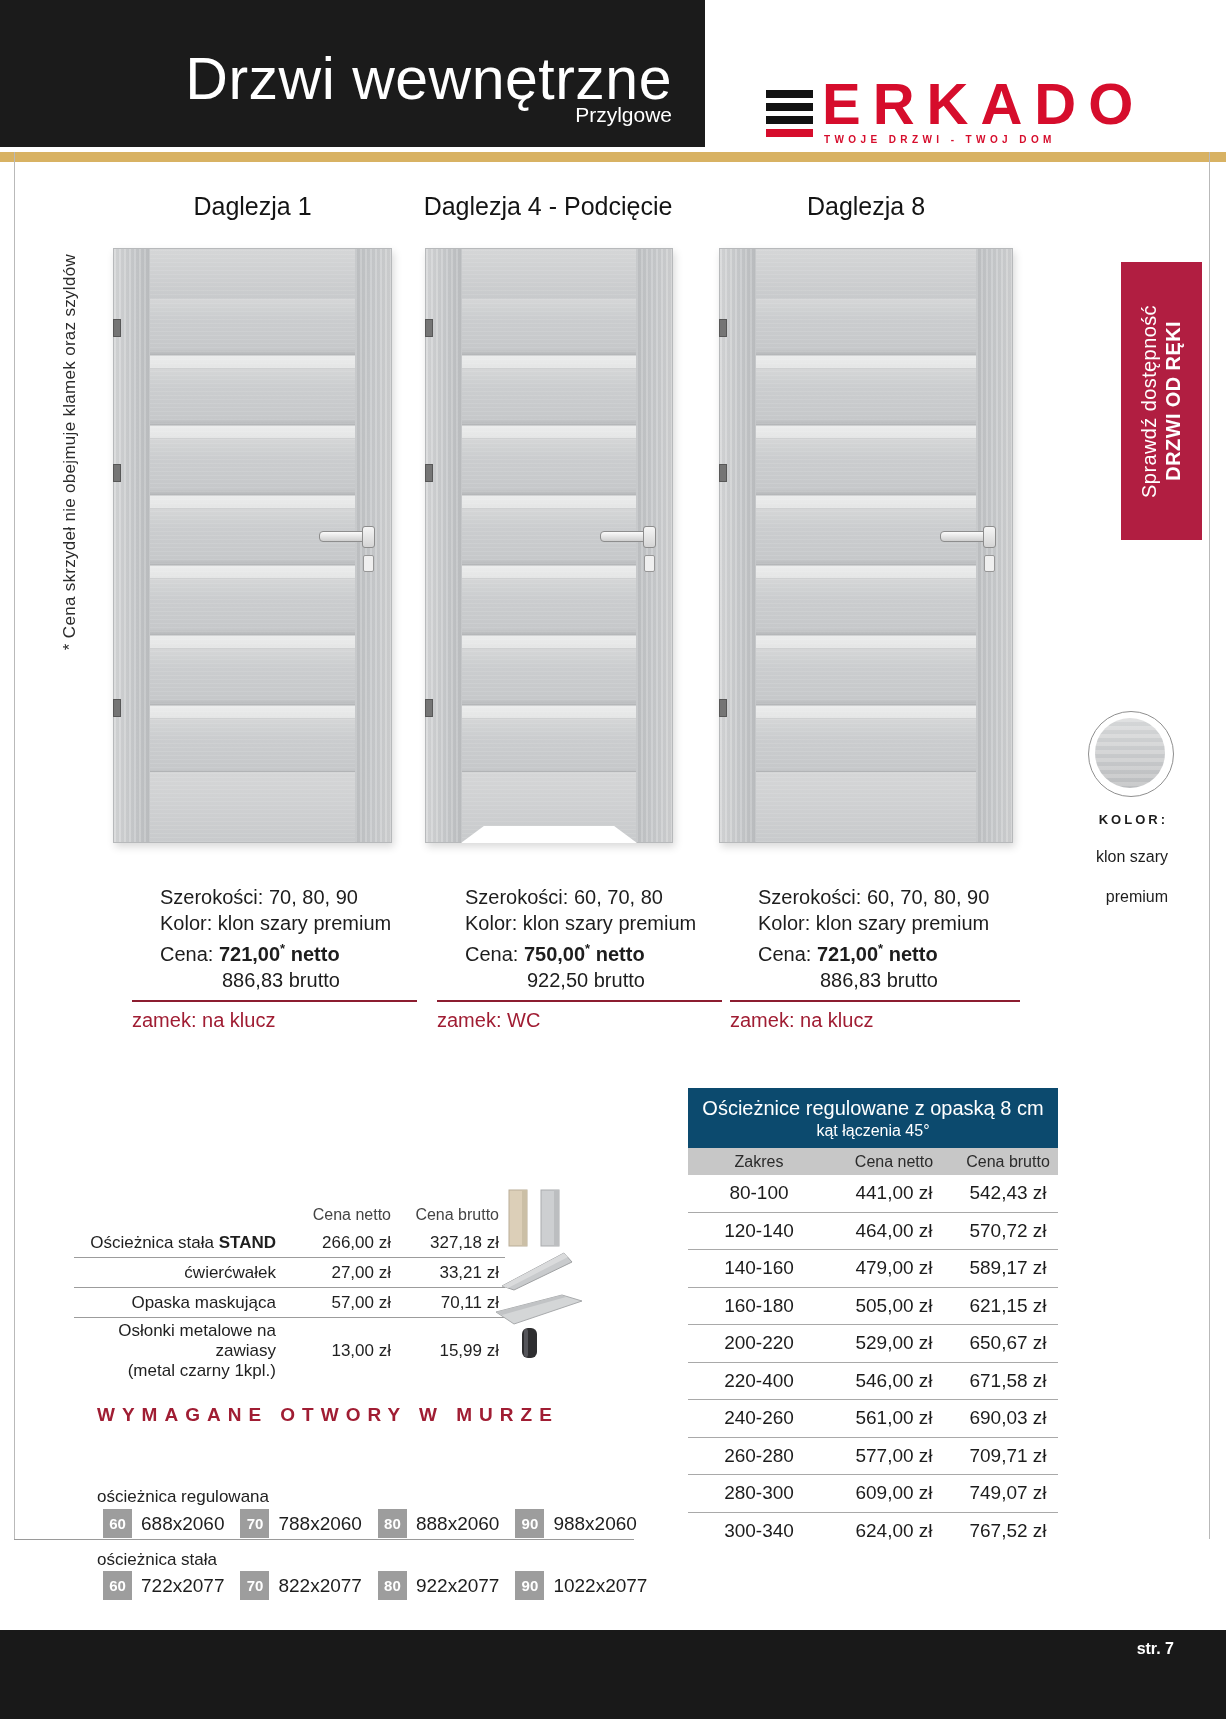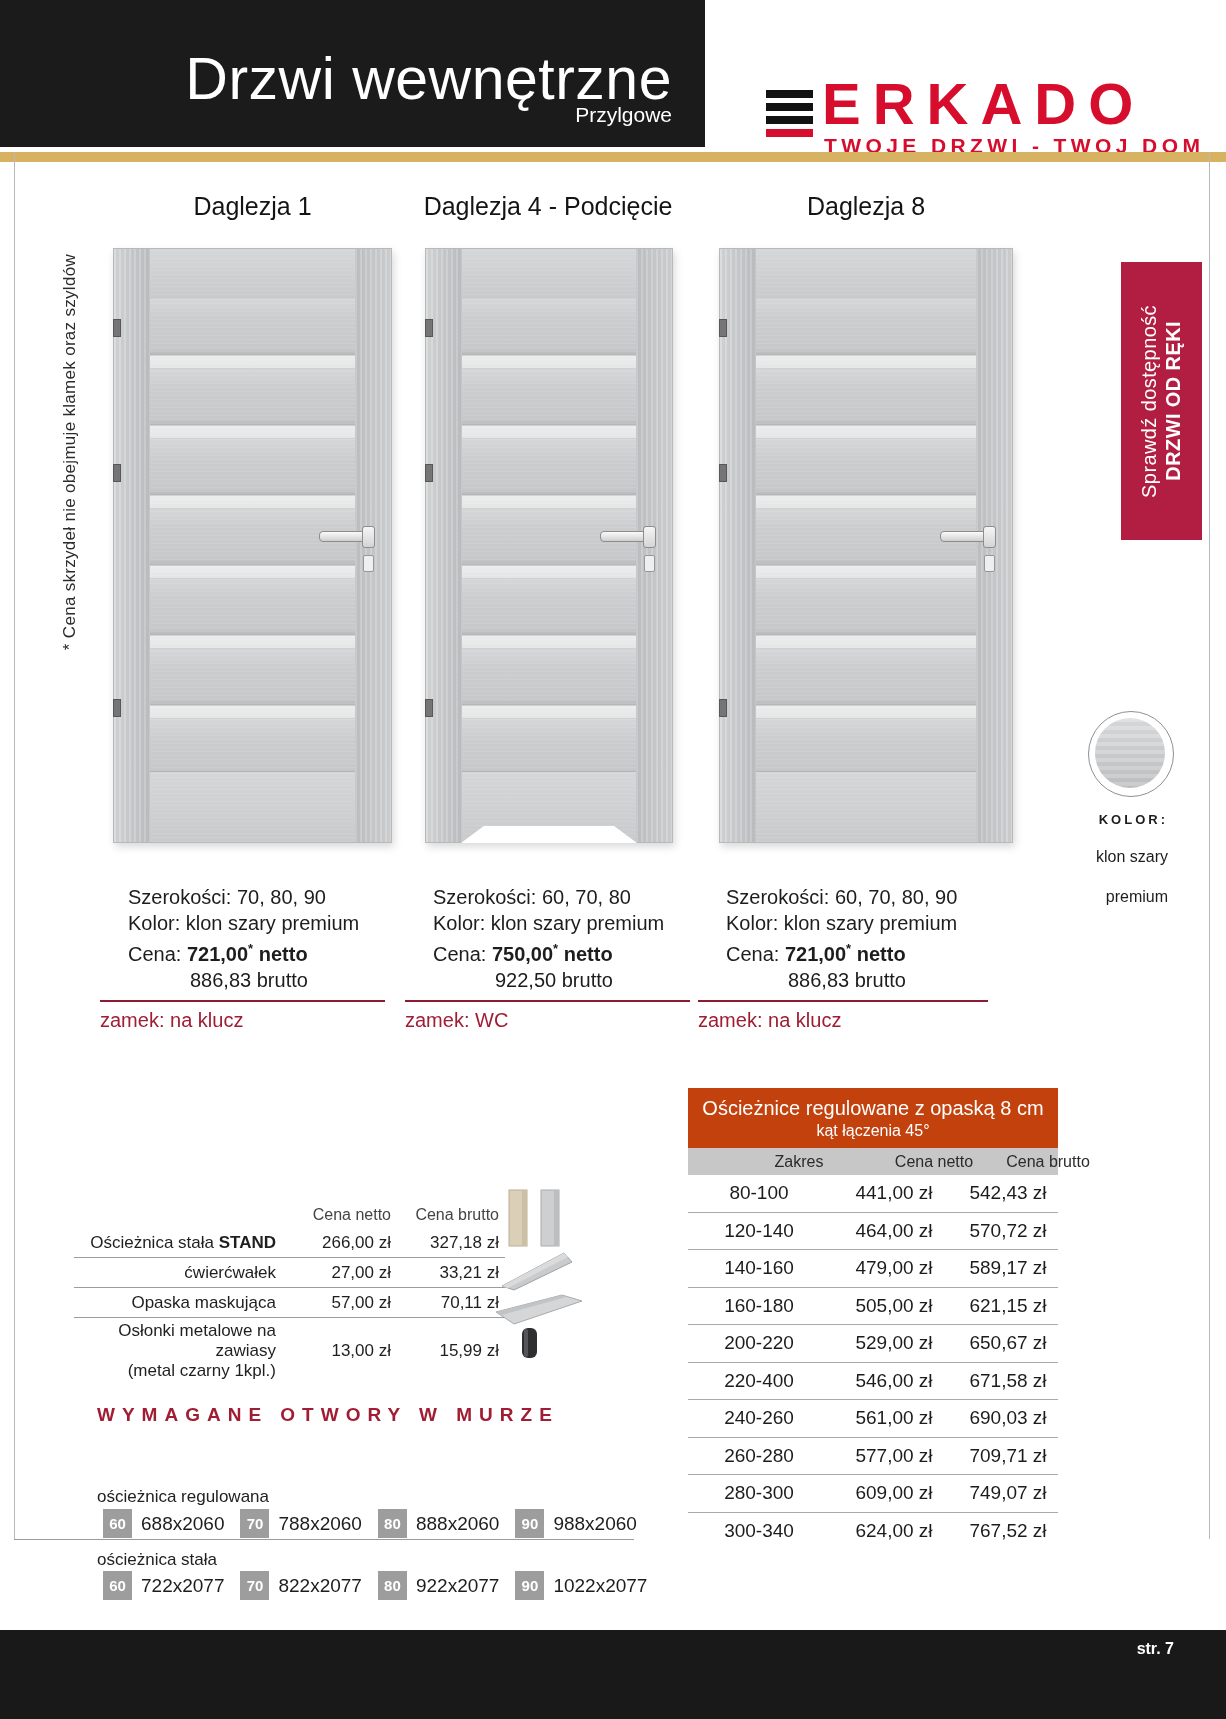--- a/index.html
+++ b/index.html
@@ -24,7 +24,7 @@
   .logo-mark .bar.red{background:#d60d2c;margin-bottom:0;}
   .logo-name{position:absolute;left:56px;top:-10px;font-size:58px;font-weight:700;
     color:#d60d2c;letter-spacing:12px;line-height:60px;white-space:nowrap;}
-  .logo-tagline{position:absolute;left:58px;top:50px;font-size:21px;font-weight:700;
+  .logo-tagline{position:absolute;left:58px;top:50px;font-size:10px;font-weight:700;
     color:#d60d2c;letter-spacing:4.4px;white-space:nowrap;}
 
   

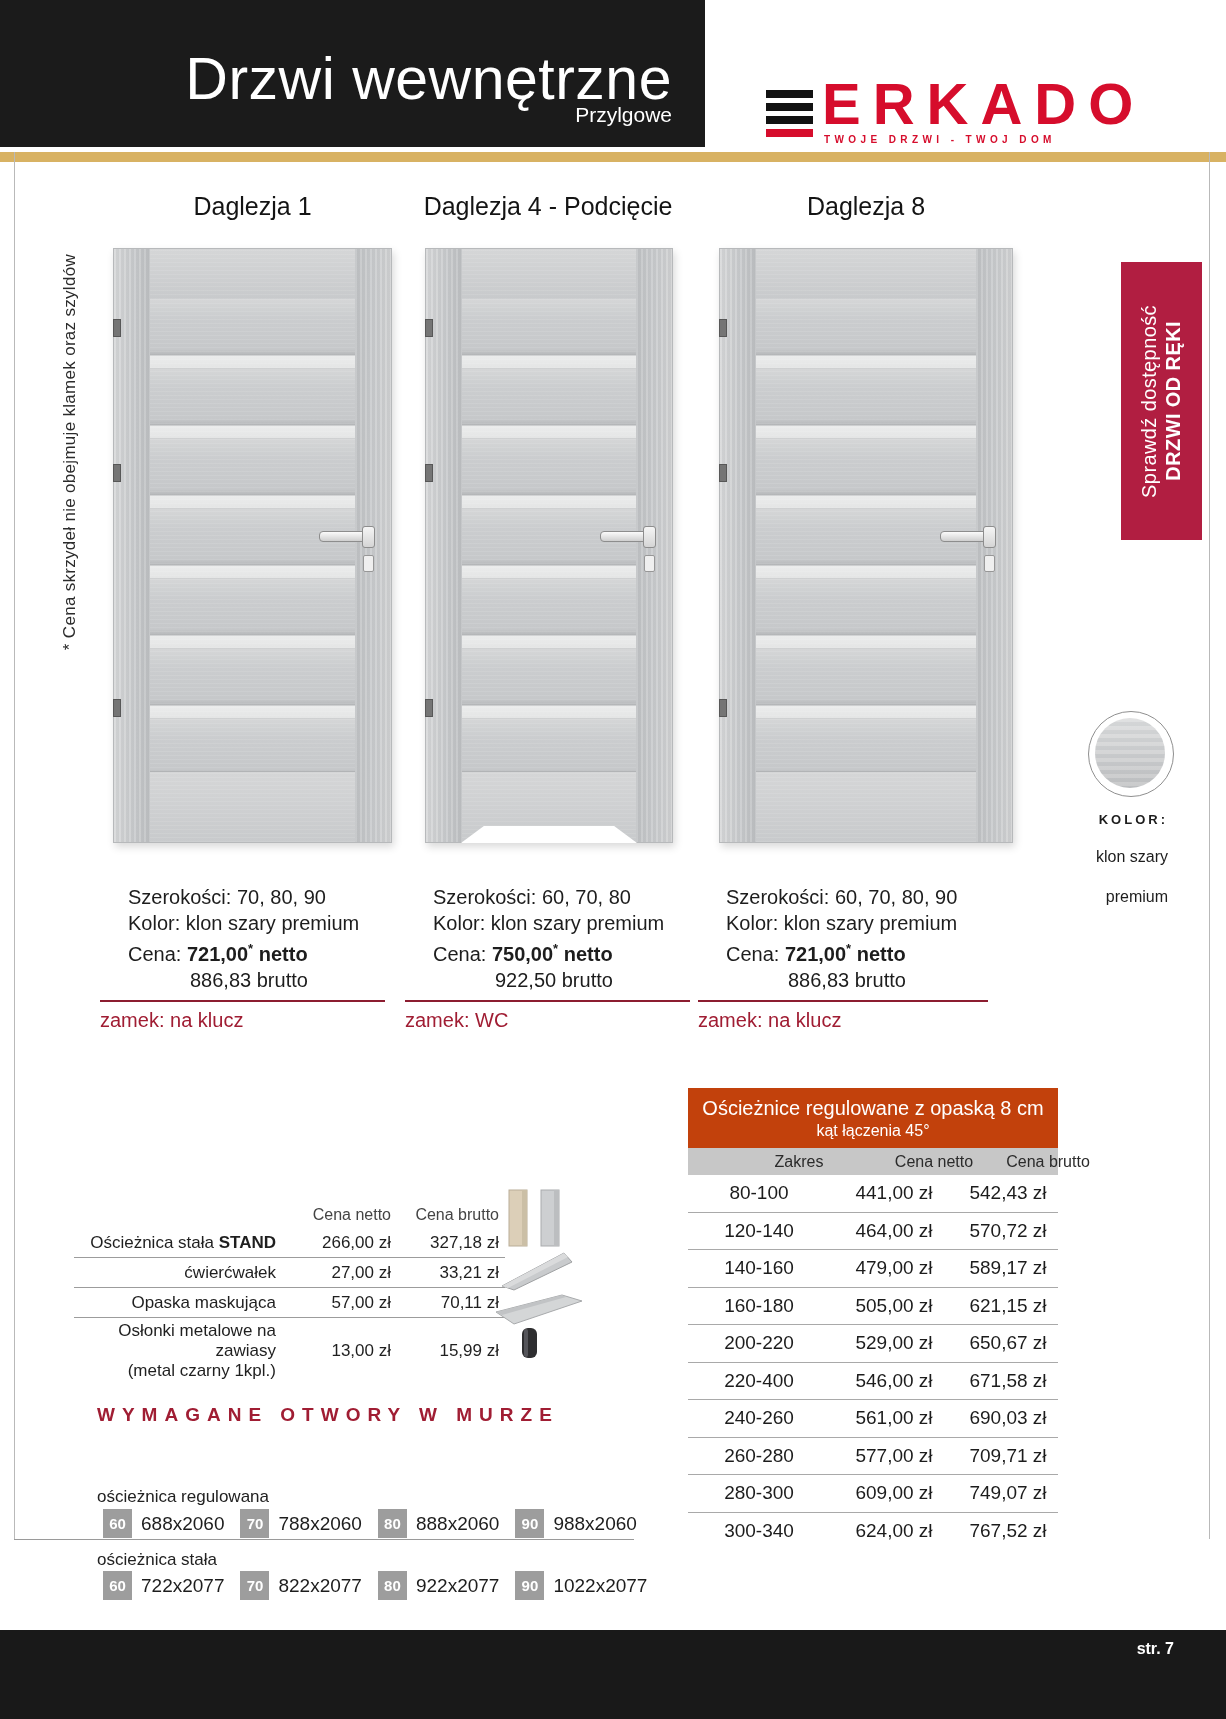--- a/index.html
+++ b/index.html
@@ -76,7 +76,7 @@
     background:#fff;clip-path:polygon(0 100%,13% 0,87% 0,100% 100%);}
 
   
-  .specs{position:absolute;top:884px;font-size:20px;line-height:26px;color:#1d1d1d;}
+  .specs{position:absolute;top:884px;font-size:20px;line-height:26px;color:#1d1d1d;margin-left:32px;}
   .sp1{left:100px;width:285px}.sp2{left:405px;width:285px}.sp3{left:698px;width:290px}
   .specs .ind{padding-left:28px;}
   .specs .brutto{padding-left:90px;}

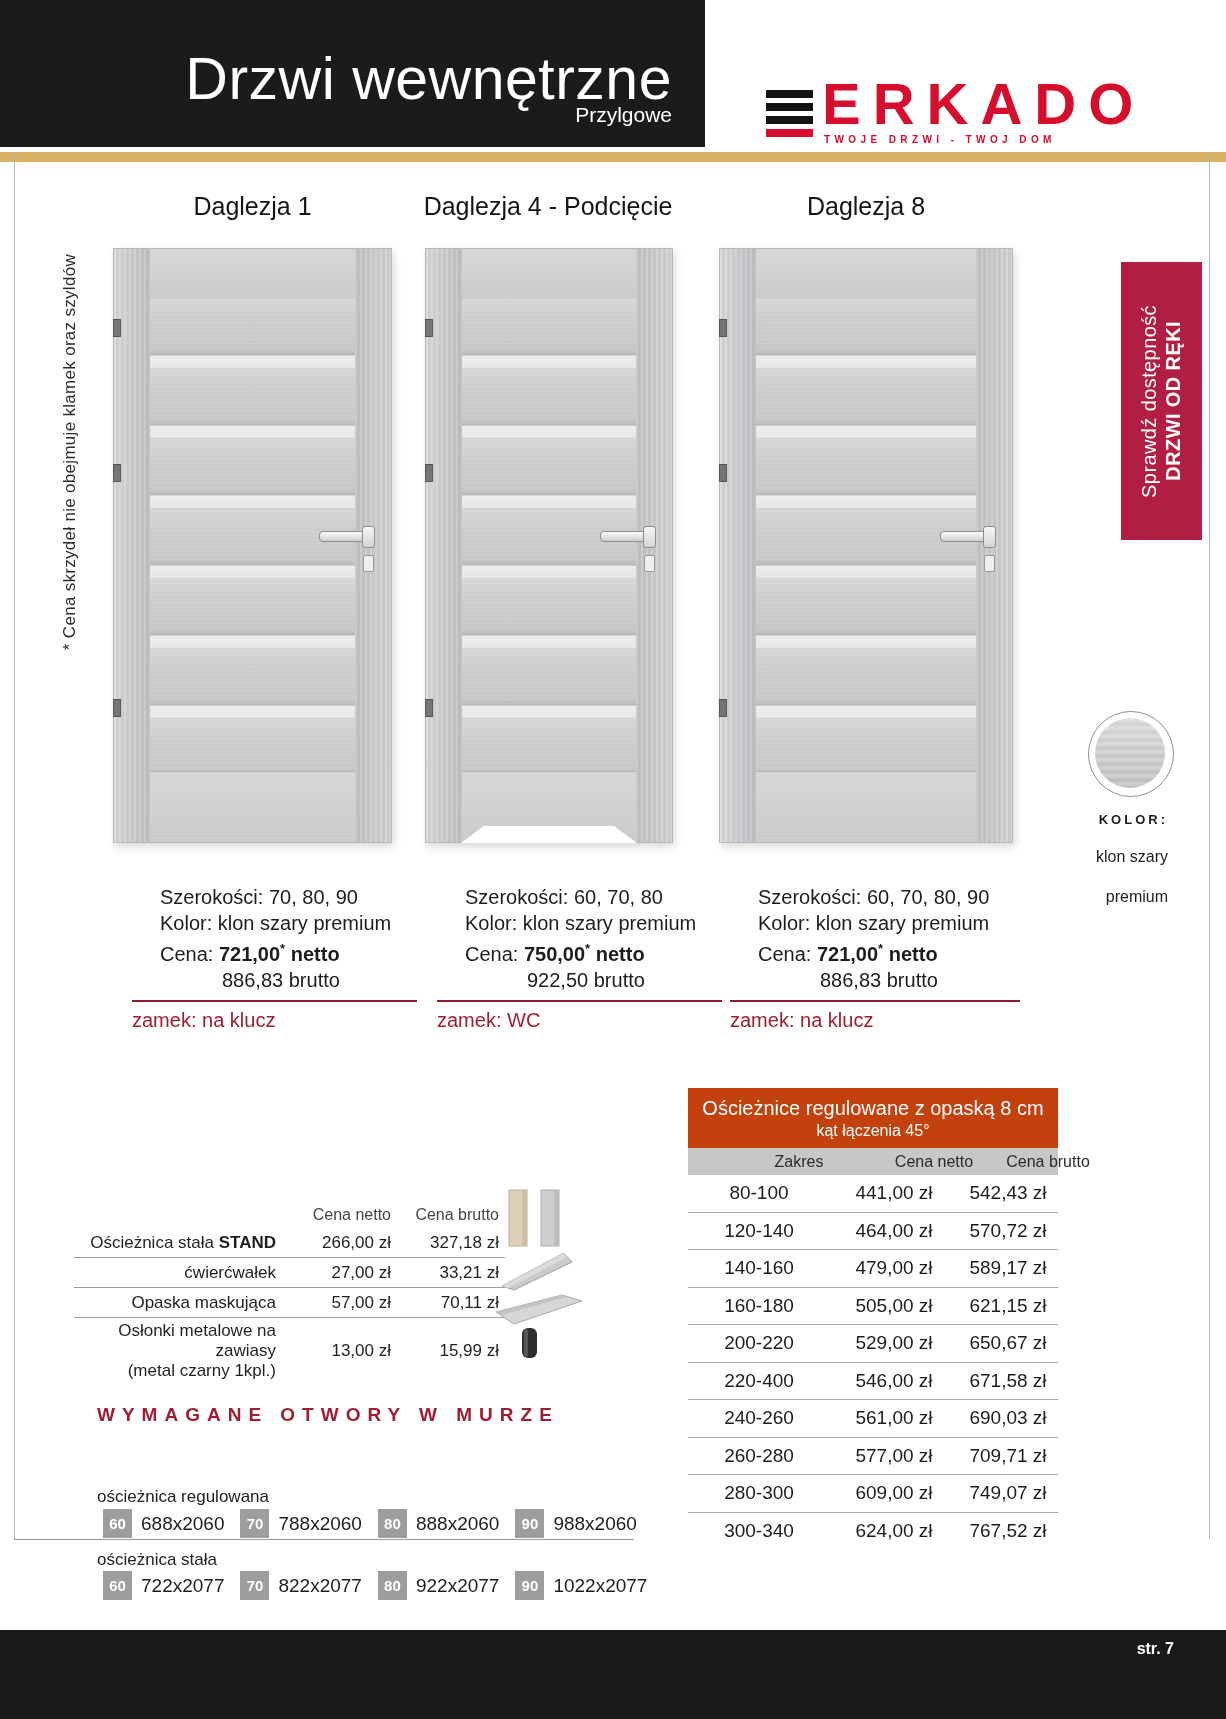--- a/index.html
+++ b/index.html
@@ -109,7 +109,7 @@
 
   
   .ft{position:absolute;left:688px;top:1088px;width:370px;}
-  .ft-head{height:60px;background:#c2410c;color:#fff;display:flex;flex-direction:column;
+  .ft-head{height:60px;background:#0c4a6e;color:#fff;display:flex;flex-direction:column;
     align-items:center;justify-content:center;gap:2px;}
   .ft-head .t1{font-size:20px;}
   .ft-head .t2{font-size:16px;}

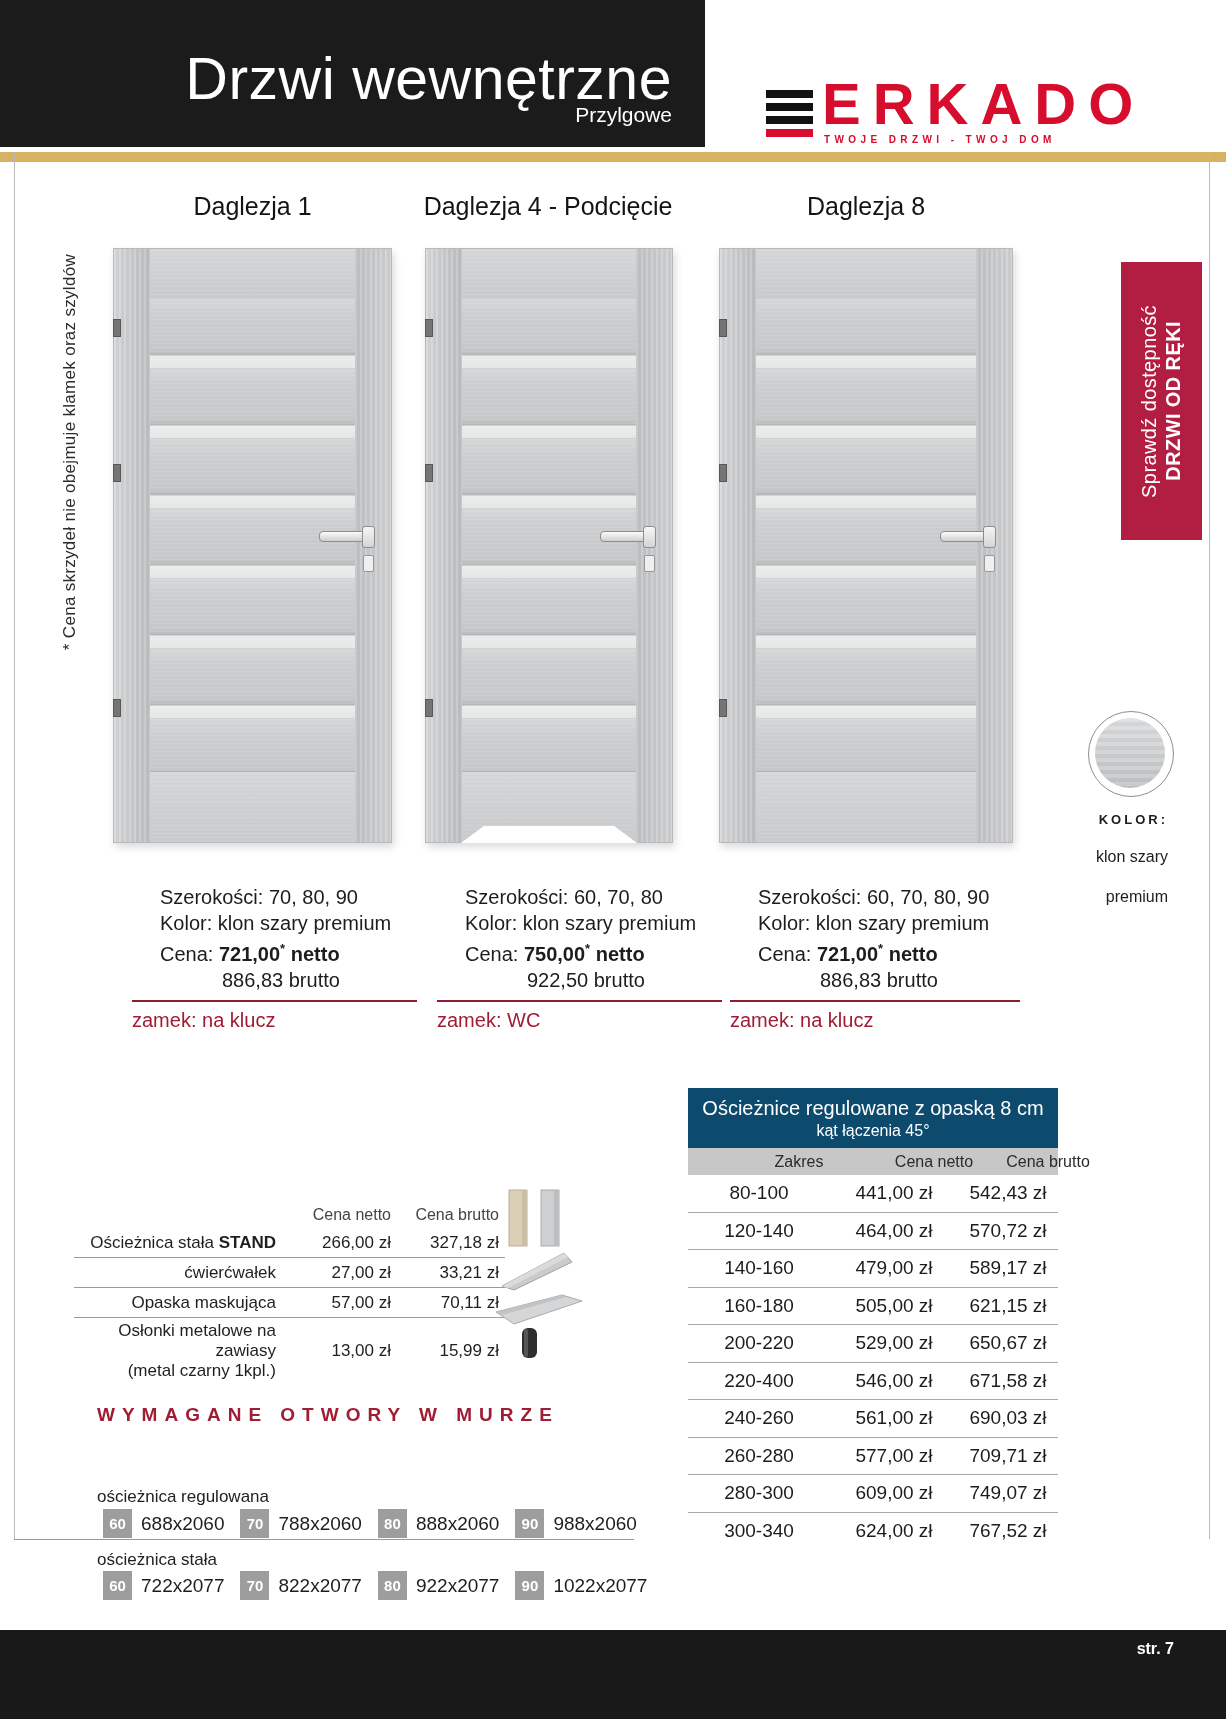--- a/index.html
+++ b/index.html
@@ -114,7 +114,7 @@
   .ft-head .t1{font-size:20px;}
   .ft-head .t2{font-size:16px;}
   .ft-cols{height:27px;background:#c7c7c7;display:grid;grid-template-columns:142px 128px 100px;
-    align-items:center;text-align:center;font-size:16px;color:#2b2b2b;padding-left:40px;}
+    align-items:center;text-align:center;font-size:16px;color:#2b2b2b;}
   .ft-rows{display:flex;flex-direction:column;height:374px;}
   .ft-row{flex:1;display:grid;grid-template-columns:142px 128px 100px;align-items:center;
     text-align:center;font-size:19px;color:#1c1c1c;border-bottom:1px solid #a9a9a9;}

